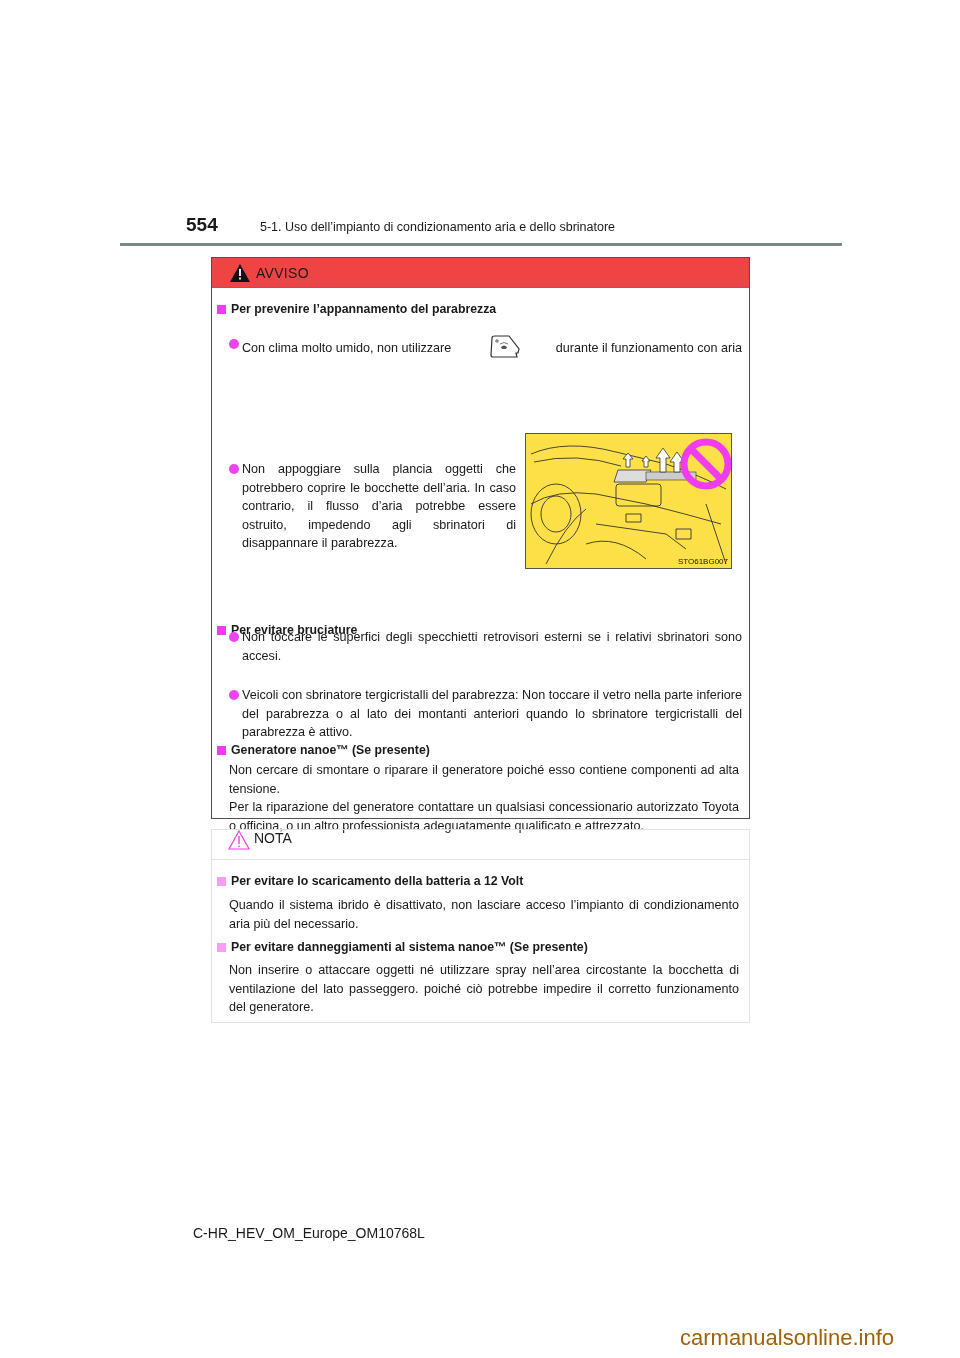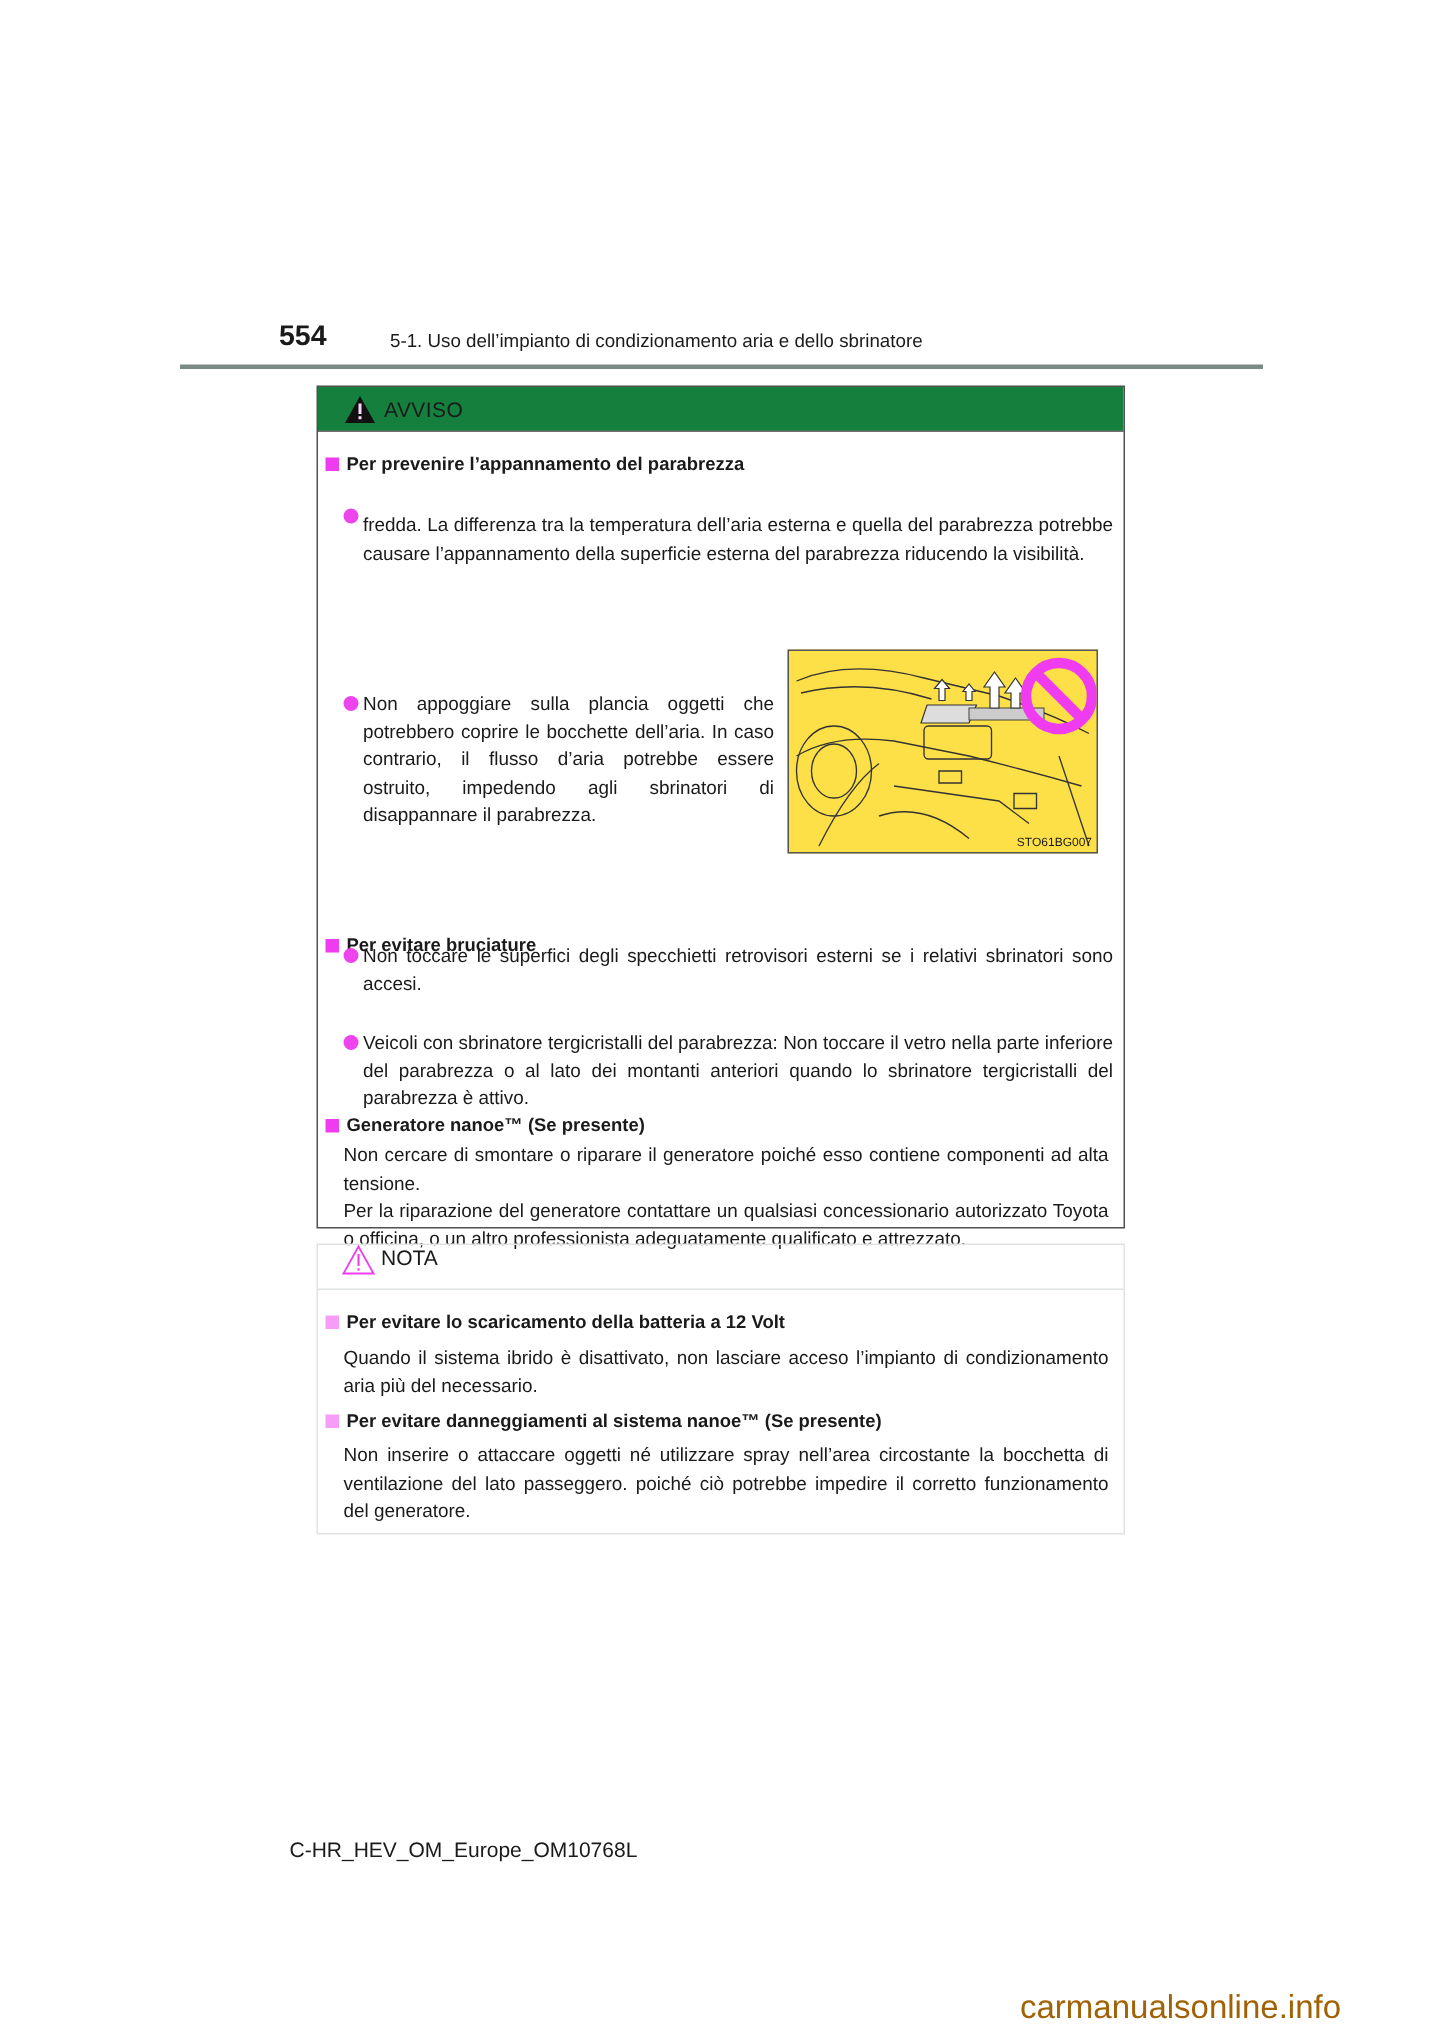--- a/index.html
+++ b/index.html
@@ -11,7 +11,7 @@
 
   .box { position:absolute; left:211px; width:539px; box-sizing:border-box; }
   .warn-box { top:257px; height:562px; border:1.5px solid #505050; }
-  .warn-head { height:29px; background:#15803d; border-bottom:1px solid #707070;
+  .warn-head { height:29px; background:#ef4444; border-bottom:1px solid #707070;
                display:flex; align-items:center; padding-left:18px; }
   .warn-head .title { font-size:14px; margin-left:6px; letter-spacing:0.3px; }
   .note-box { top:829px; height:194px; border:1.5px solid #dfe3e1; }

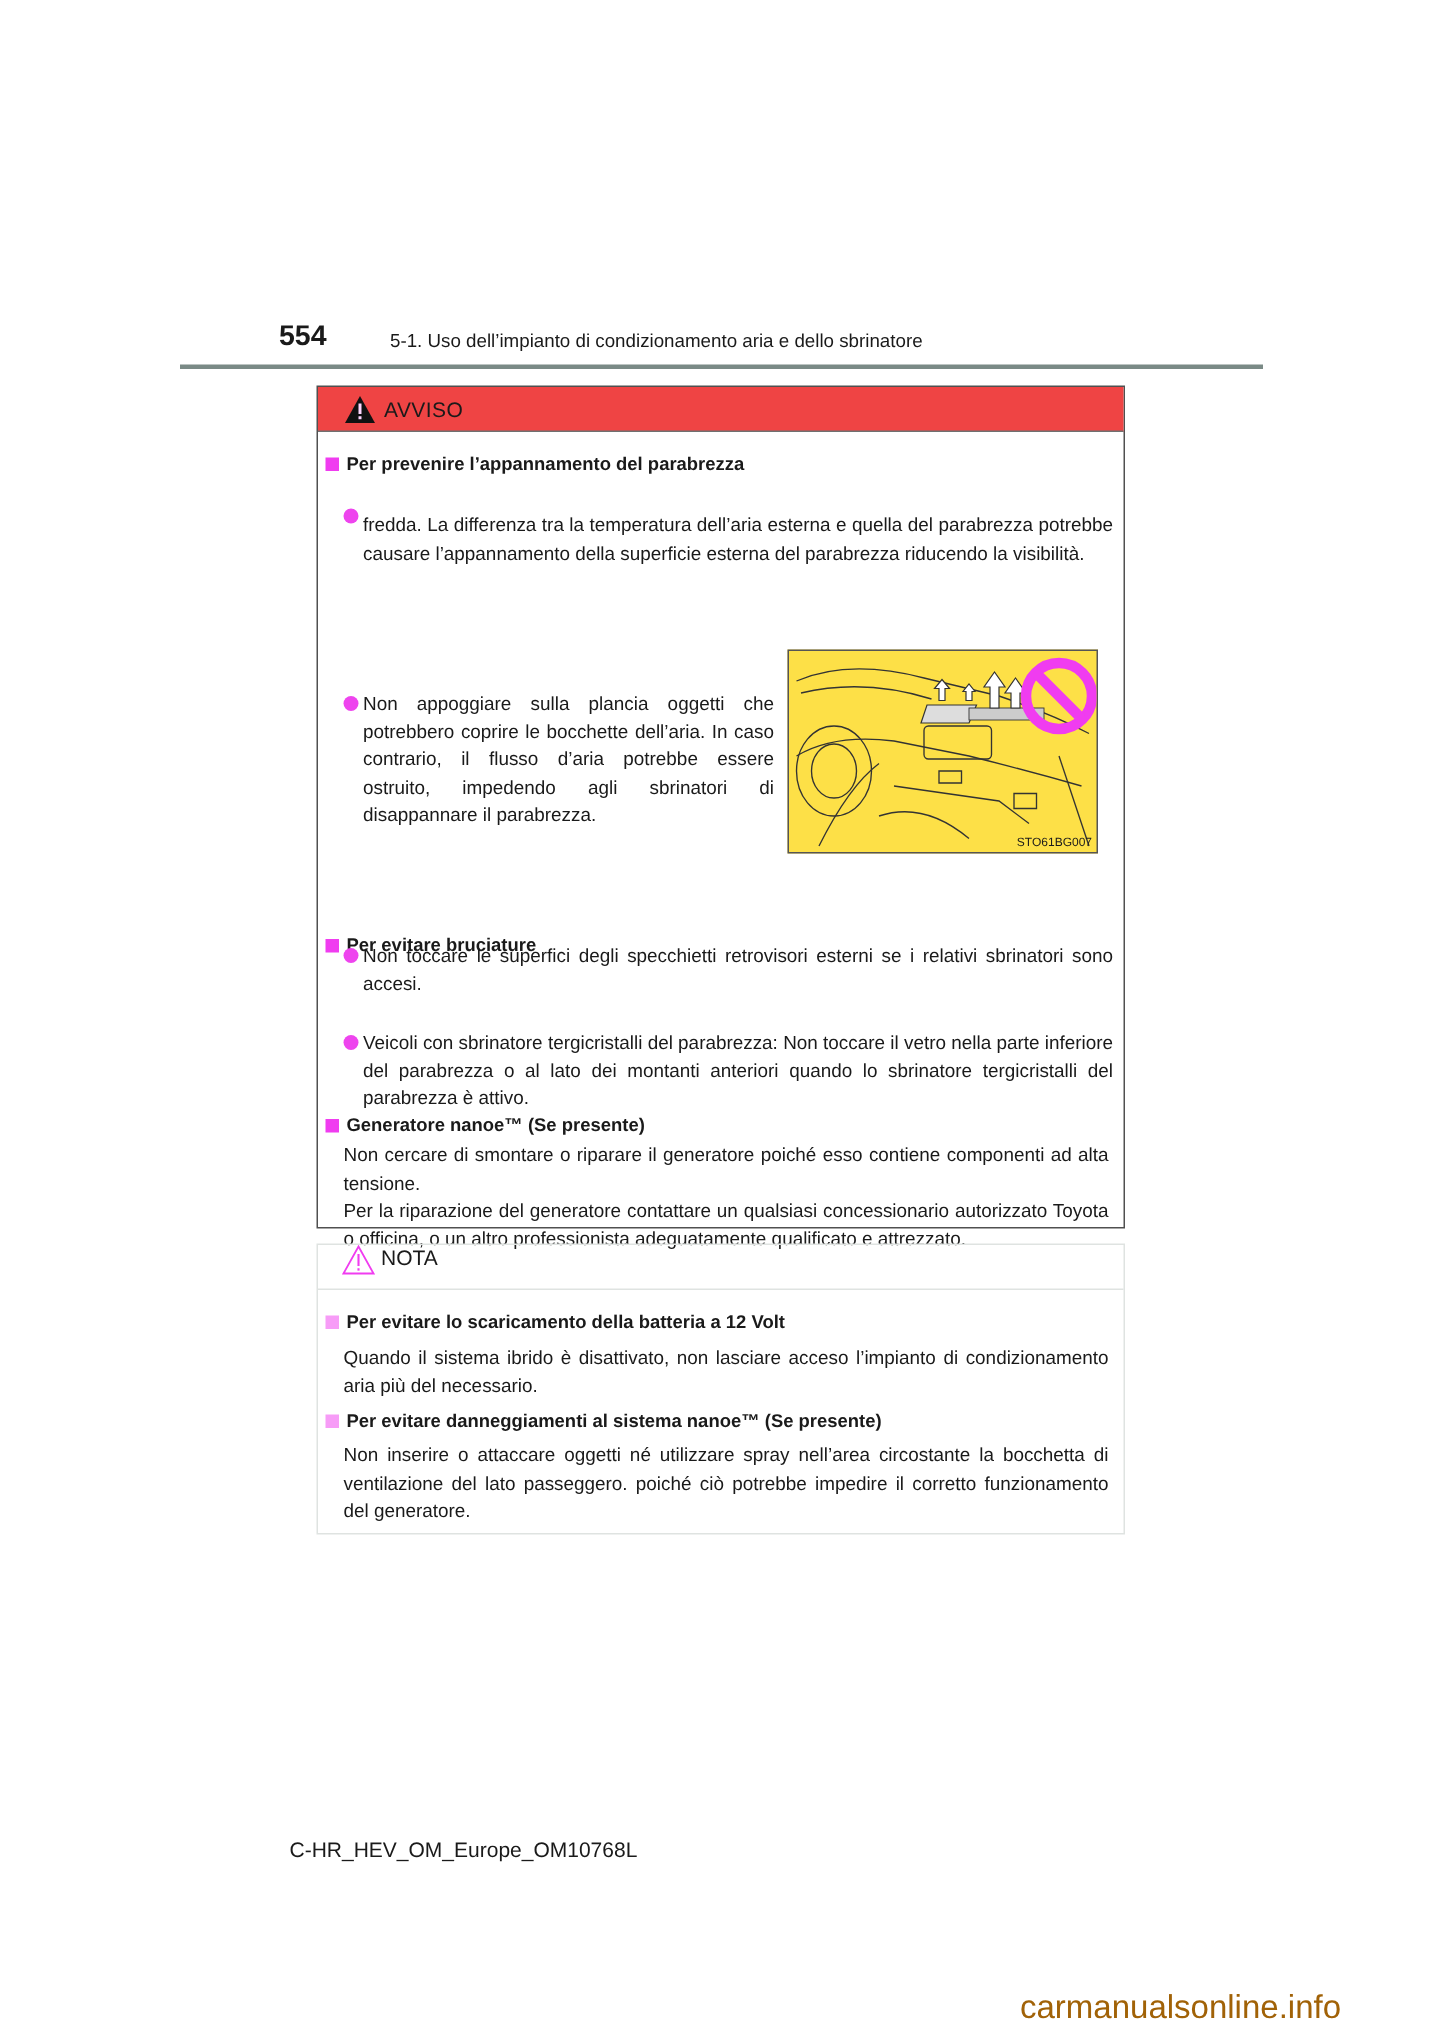--- a/index.html
+++ b/index.html
@@ -60,6 +60,16 @@
 
     <div class="bullet" style="top:47px; width:513px;">
       <span class="dot"></span>
+      <div class="btext" style="display:flex; justify-content:space-between; align-items:center;">
+        <span>Con clima molto umido, non utilizzare</span>
+        <svg class="defrost-icon" width="34" height="26" viewBox="0 0 34 26">
+          <path d="M5,3 Q5,1 8,1 L22,1 L32,14 L31,18 L29,18 L30,22 L6,22 Q4,22 4,20 Z" fill="#fff" stroke="#333" stroke-width="1.2"></path>
+          <circle cx="10" cy="6" r="1.2" fill="none" stroke="#333" stroke-width="0.8"></circle>
+          <path d="M14,12 Q17,9 20,12 L19,14 L15,14 Z" fill="#555"></path>
+          <path d="M13,9 Q17,6 21,9" fill="none" stroke="#555" stroke-width="0.8"></path>
+        </svg>
+        <span>durante il funzionamento con aria</span>
+      </div>
       <div class="btext" style="margin-top:6px;">fredda. La differenza tra la temperatura dell’aria esterna e quella del parabrezza potrebbe causare l’appannamento della superficie esterna del parabrezza riducendo la visibilità.</div>
     </div>
 

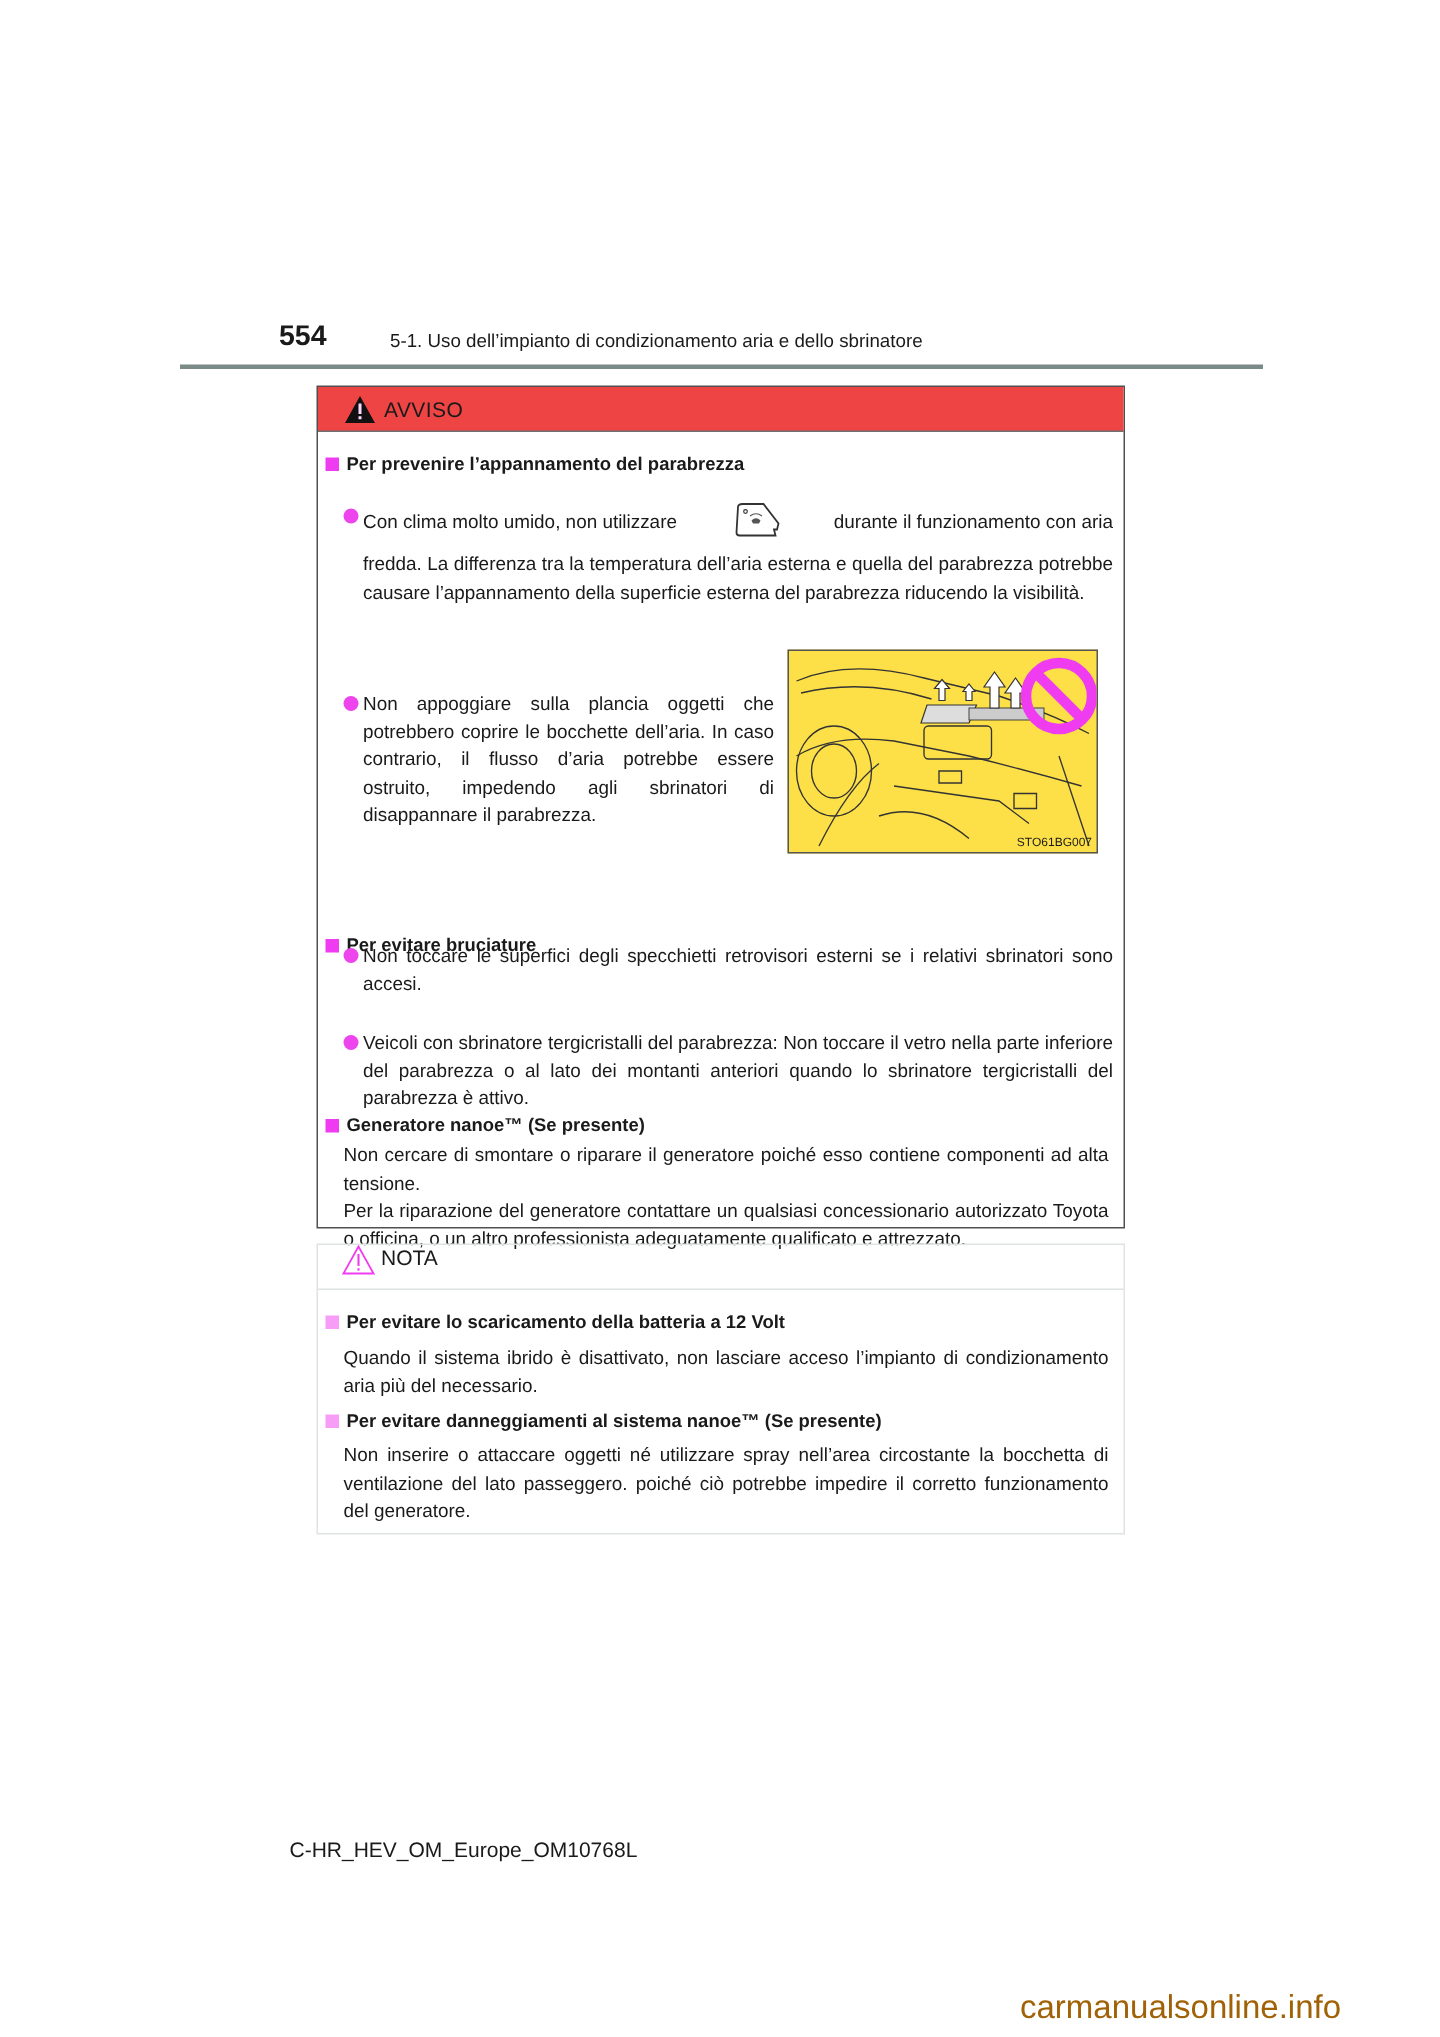--- a/index.html
+++ b/index.html
@@ -70,7 +70,6 @@
         </svg>
         <span>durante il funzionamento con aria</span>
       </div>
-      <div class="btext" style="margin-top:6px;">fredda. La differenza tra la temperatura dell’aria esterna e quella del parabrezza potrebbe causare l’appannamento della superficie esterna del parabrezza riducendo la visibilità.</div>
     </div>
 
     <div class="bullet" style="top:172px; width:287px;">

